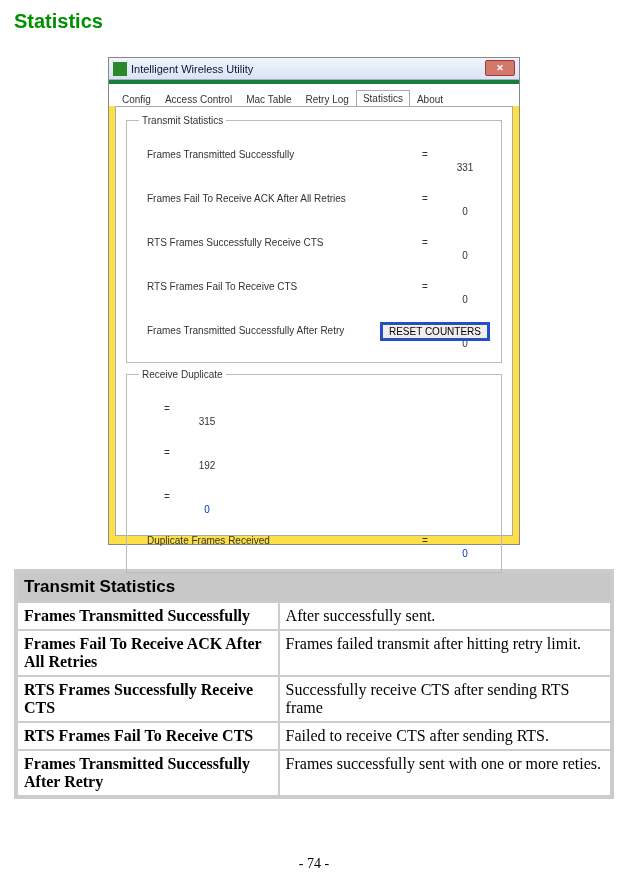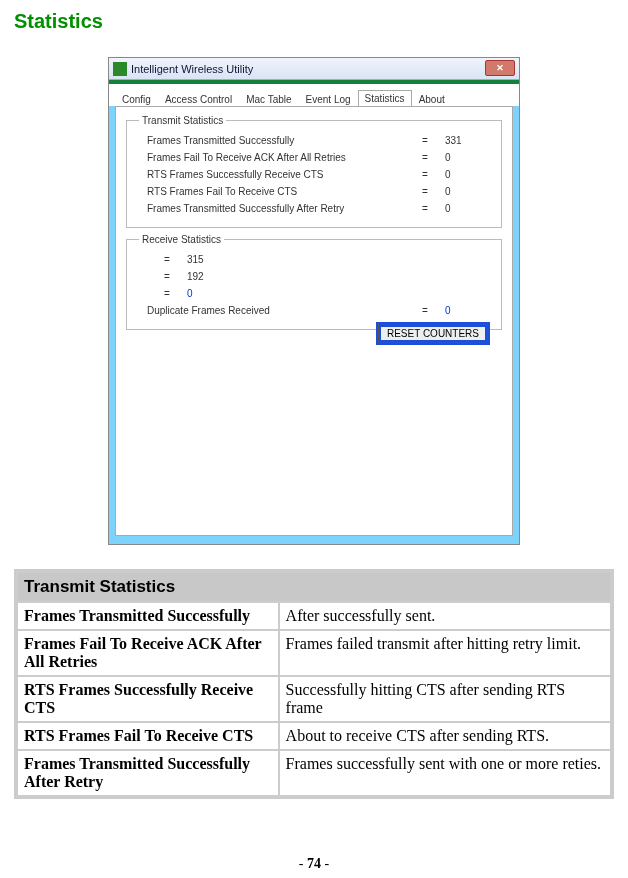--- a/index.html
+++ b/index.html
@@ -27,7 +27,7 @@
       width: 412px;
       height: 488px;
       border: 1px solid #888;
-      background: #7dd3fc;
+      background: #fde047;
       font-family: Tahoma, Arial, sans-serif;
       font-size: 10px;
     }

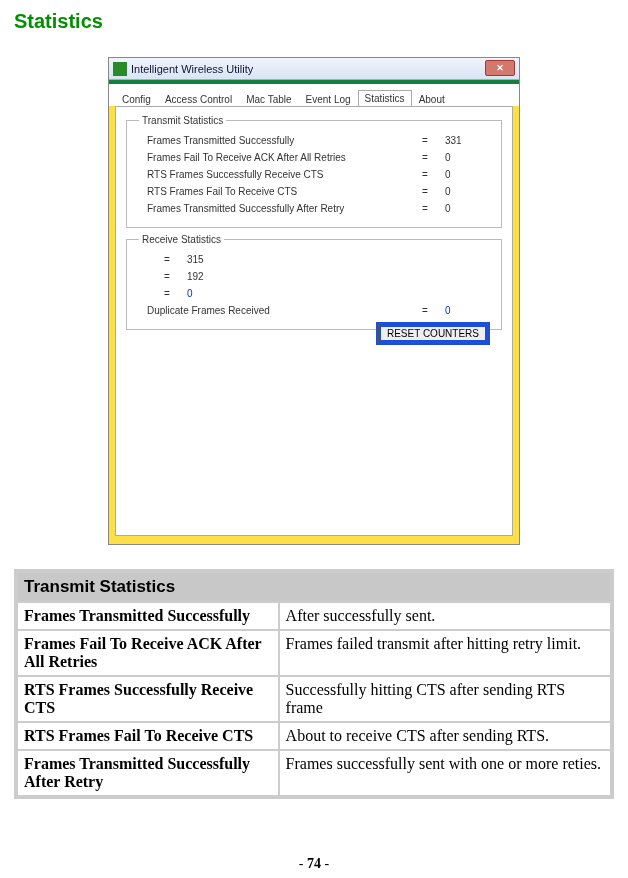--- a/index.html
+++ b/index.html
@@ -186,7 +186,7 @@
       <span class="tab">Config</span>
       <span class="tab">Access Control</span>
       <span class="tab">Mac Table</span>
-      <span class="tab">Event Log</span>
+      <span class="tab">Retry Log</span>
       <span class="tab sel">Statistics</span>
       <span class="tab">About</span>
     </div>

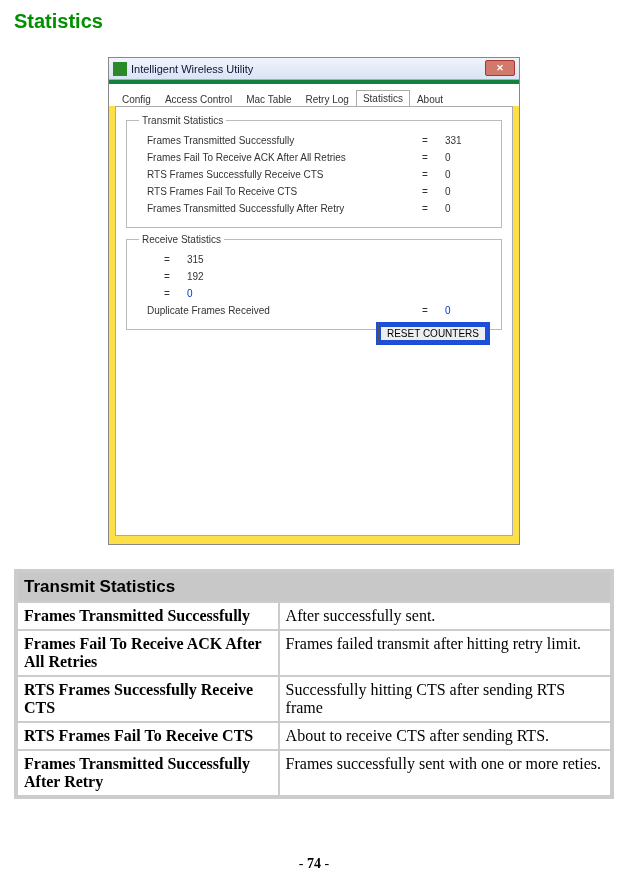--- a/index.html
+++ b/index.html
@@ -117,7 +117,7 @@
     }
     .stat-label { flex: 1; }
     .stat-eq { width: 40px; text-align: center; }
-    .stat-val { width: 46px; text-align: left; padding-right: 6px; }
+    .stat-val { width: 46px; text-align: center; padding-right: 6px; margin-top: 27px; }
     .blue { color: #0033cc; }
     .reset-btn {
       position: absolute;

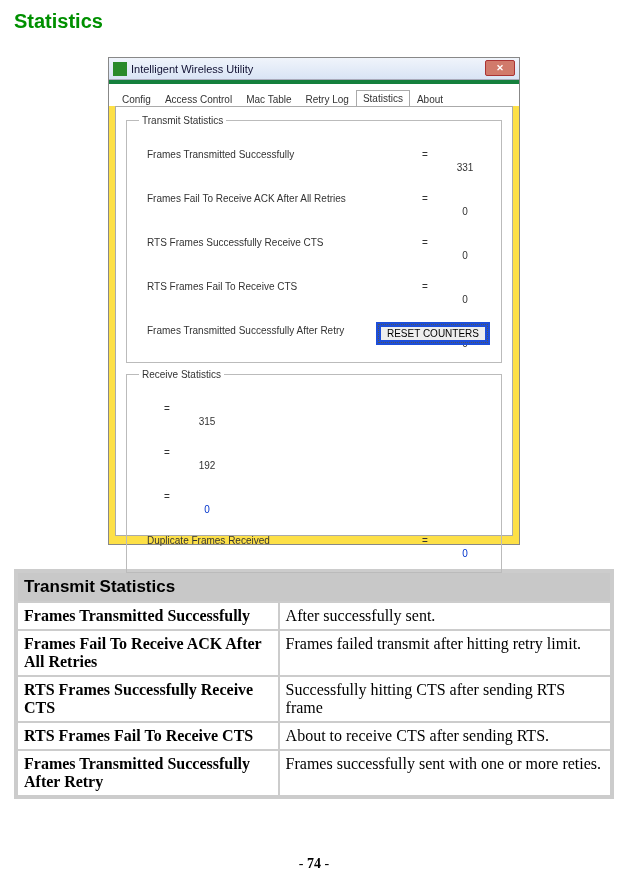--- a/index.html
+++ b/index.html
@@ -124,7 +124,7 @@
       right: 22px;
       top: 215px;
       font-size: 10px;
-      border: 5px solid #1d4ed8;
+      border: 3px solid #1d4ed8;
       background: #eee;
       padding: 1px 6px;
       outline: 1px dotted #555;

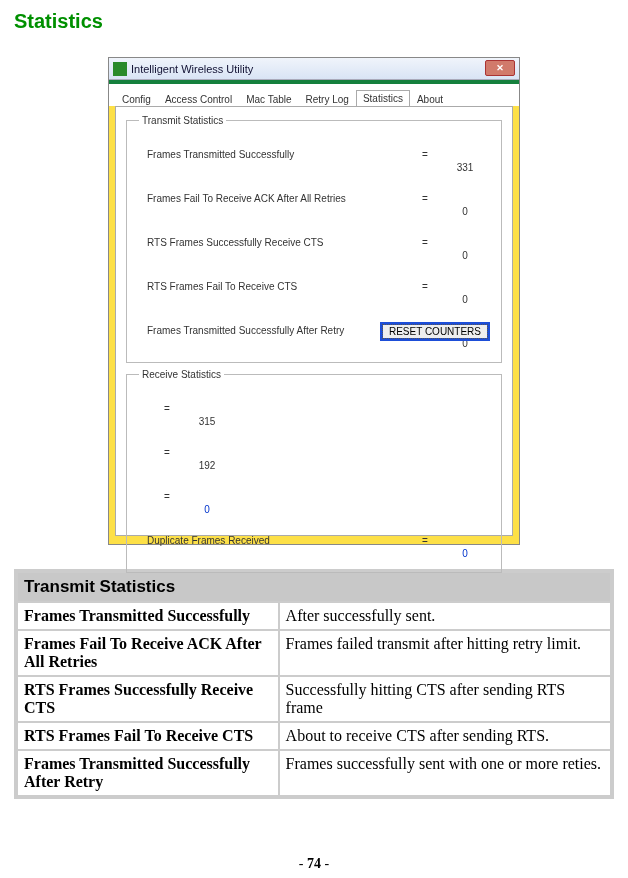--- a/index.html
+++ b/index.html
@@ -220,7 +220,7 @@
         </div>
       </fieldset>
       <fieldset class="stats">
-        <legend>Receive Statistics</legend>
+        <legend>Receive Duplicate</legend>
         <div class="stat-row">
           <span class="stat-eq">=</span>
           <span class="stat-val">315</span>

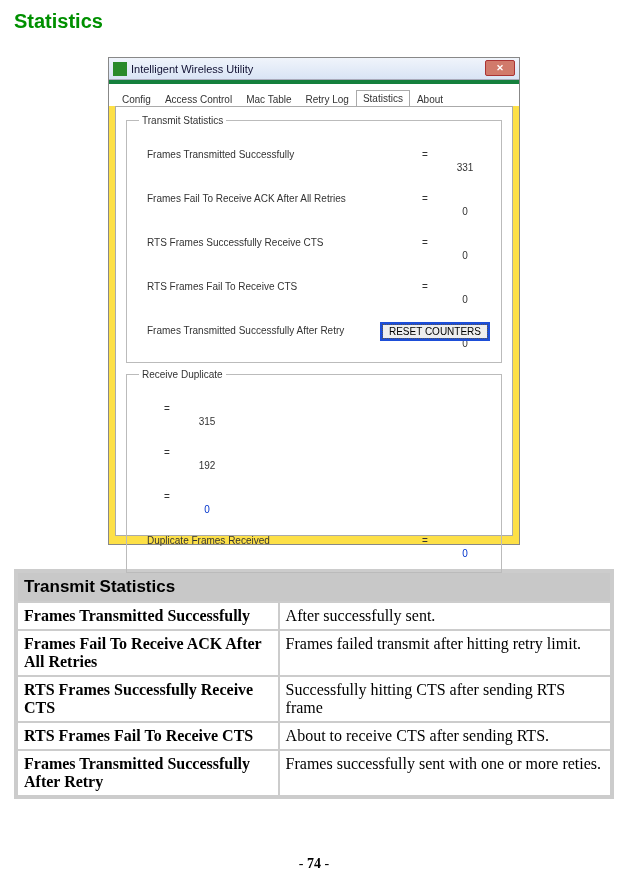--- a/index.html
+++ b/index.html
@@ -259,7 +259,7 @@
   </tr>
   <tr>
     <td class="col-left">RTS Frames Successfully Receive CTS</td>
-    <td class="col-right">Successfully hitting CTS after sending RTS frame</td>
+    <td class="col-right">Successfully receive CTS after sending RTS frame</td>
   </tr>
   <tr>
     <td class="col-left">RTS Frames Fail To Receive CTS</td>

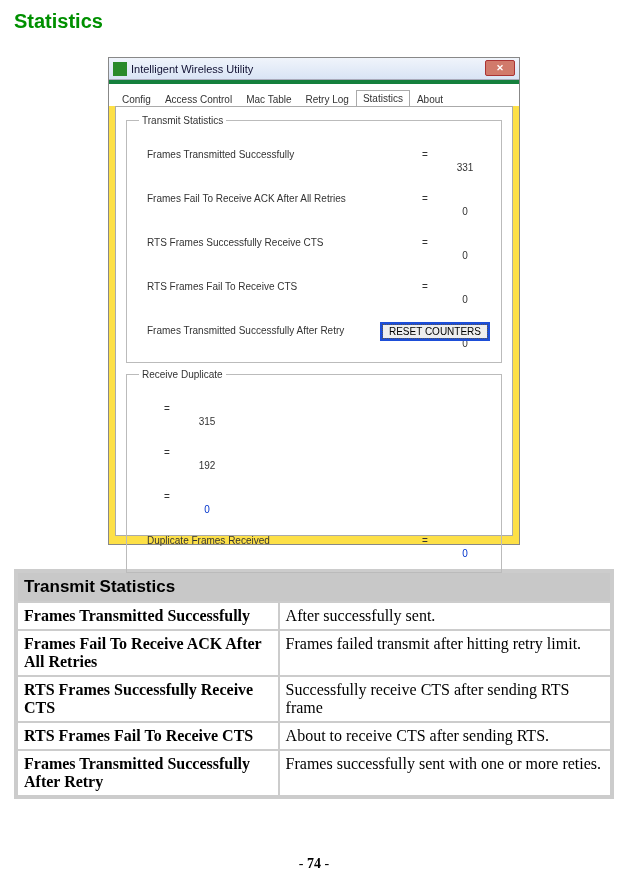--- a/index.html
+++ b/index.html
@@ -263,7 +263,7 @@
   </tr>
   <tr>
     <td class="col-left">RTS Frames Fail To Receive CTS</td>
-    <td class="col-right">About to receive CTS after sending RTS.</td>
+    <td class="col-right">Failed to receive CTS after sending RTS.</td>
   </tr>
   <tr>
     <td class="col-left">Frames Transmitted Successfully After Retry</td>

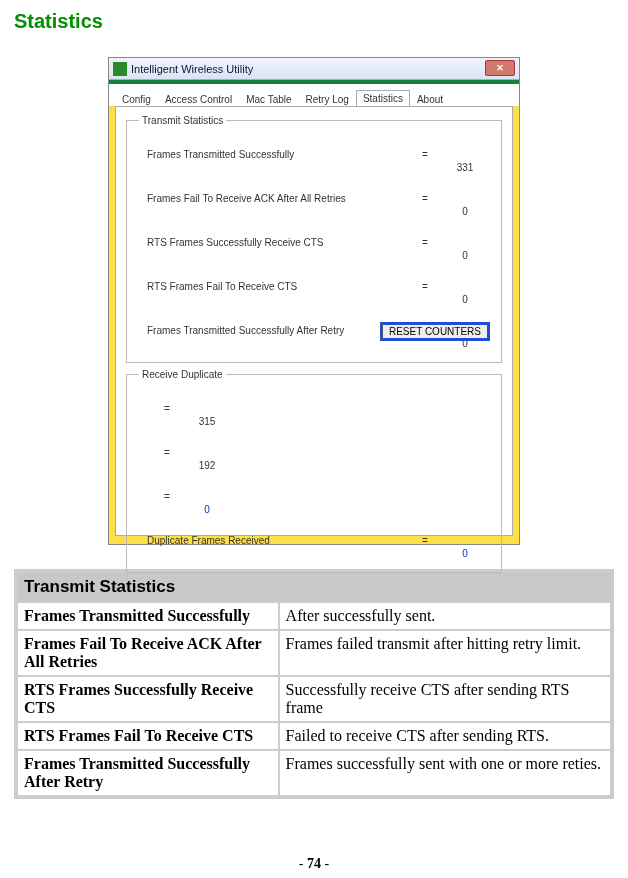--- a/index.html
+++ b/index.html
@@ -168,7 +168,7 @@
       font-size: 14px;
     }
     .page-num .dash { }
-    .page-num .n { font-weight: bold; }
+    .page-num .n { font-weight: normal; }
   </style>
 </head>
 <body>

